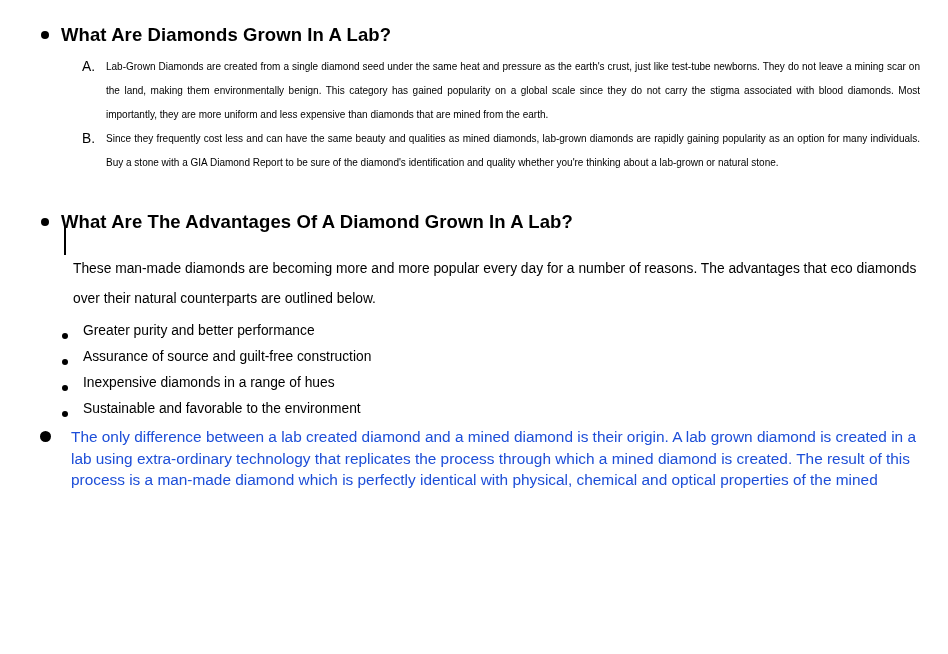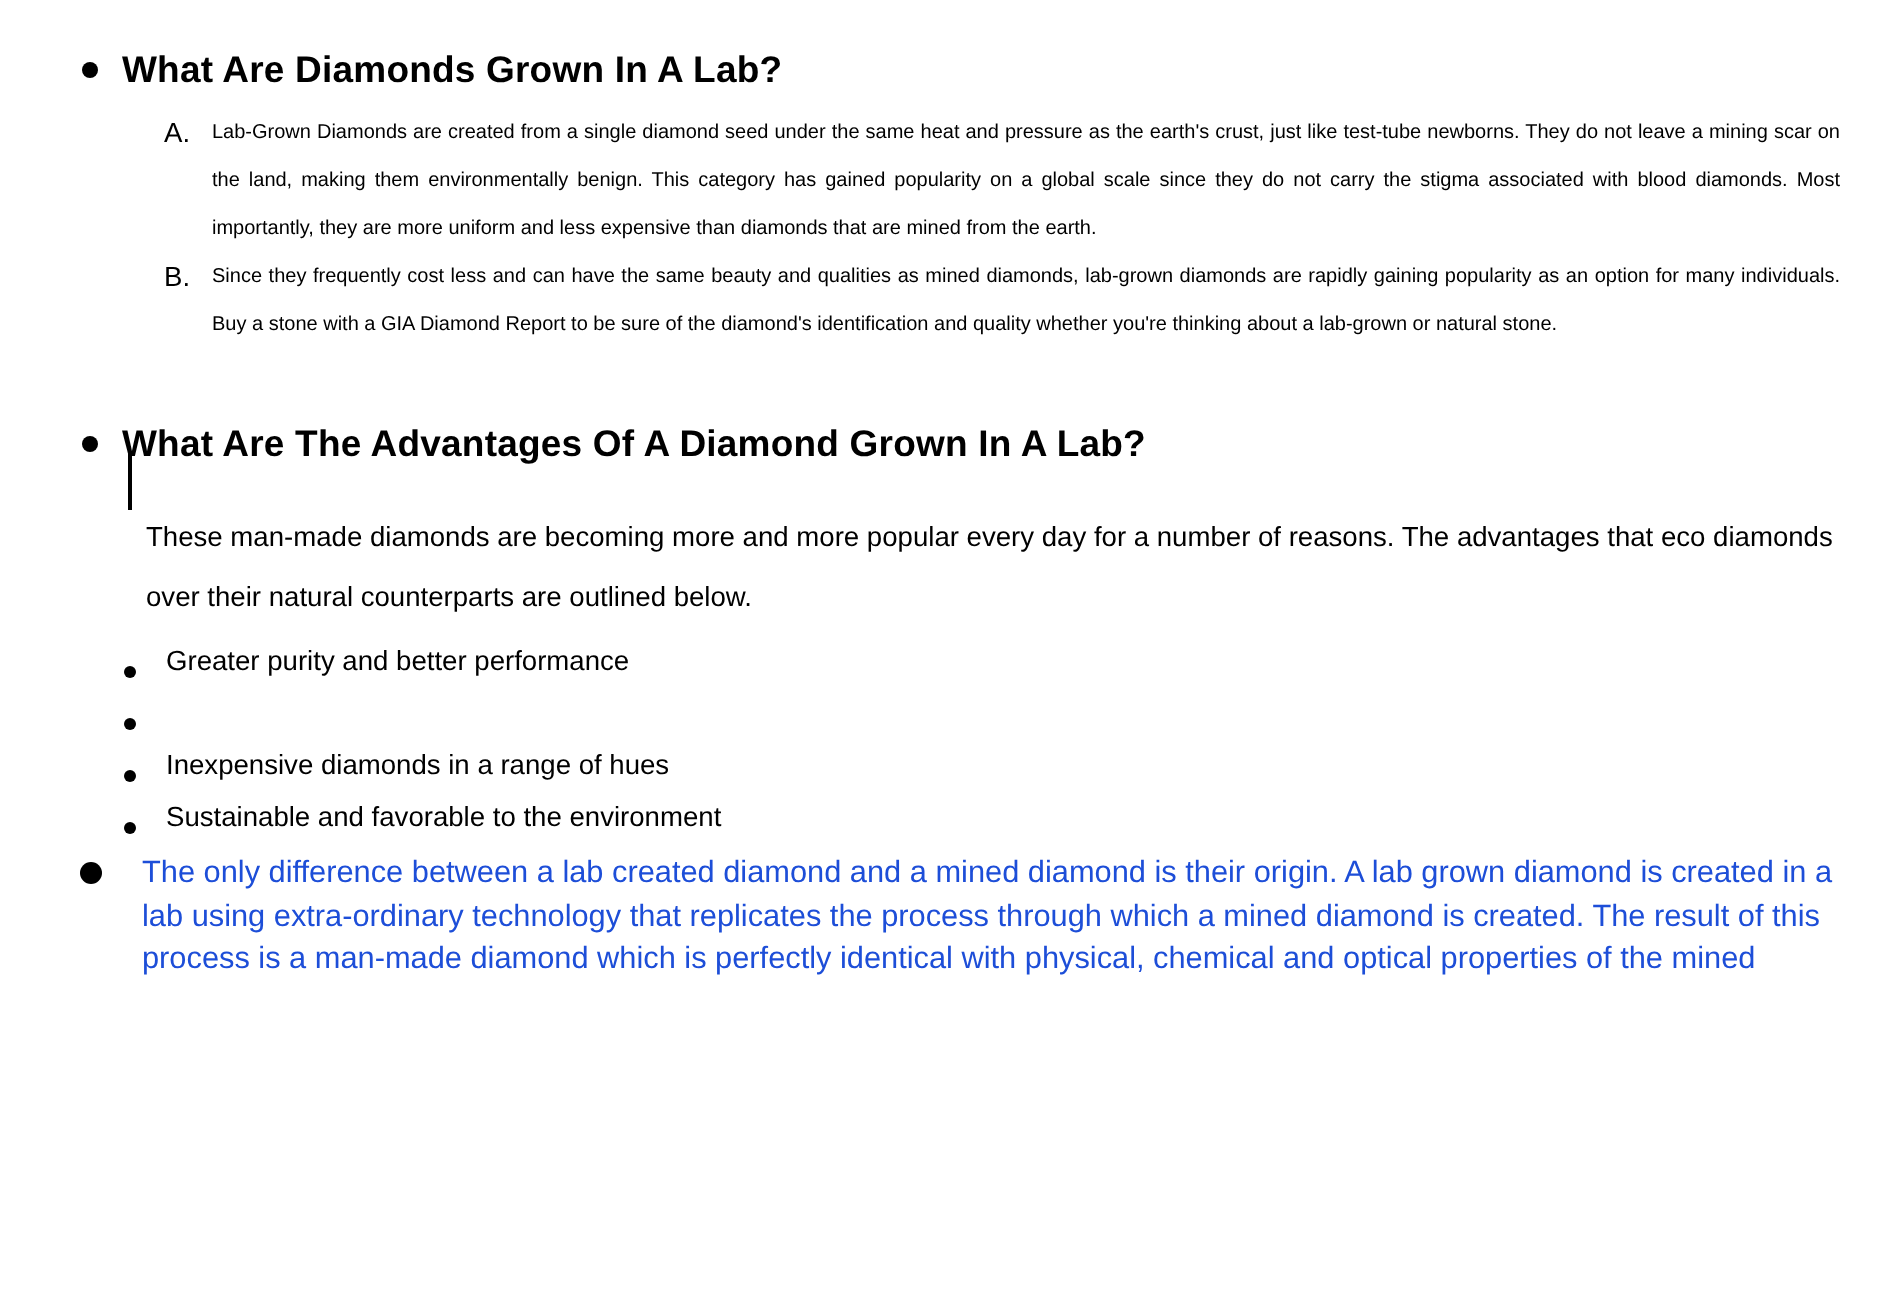--- a/index.html
+++ b/index.html
@@ -158,6 +158,7 @@
     </li>
     <li>
       <span class="bullet-dot-sm"></span>
+      <span class="dot-label">Assurance of source and guilt-free construction</span>
     </li>
     <li>
       <span class="bullet-dot-sm"></span>

